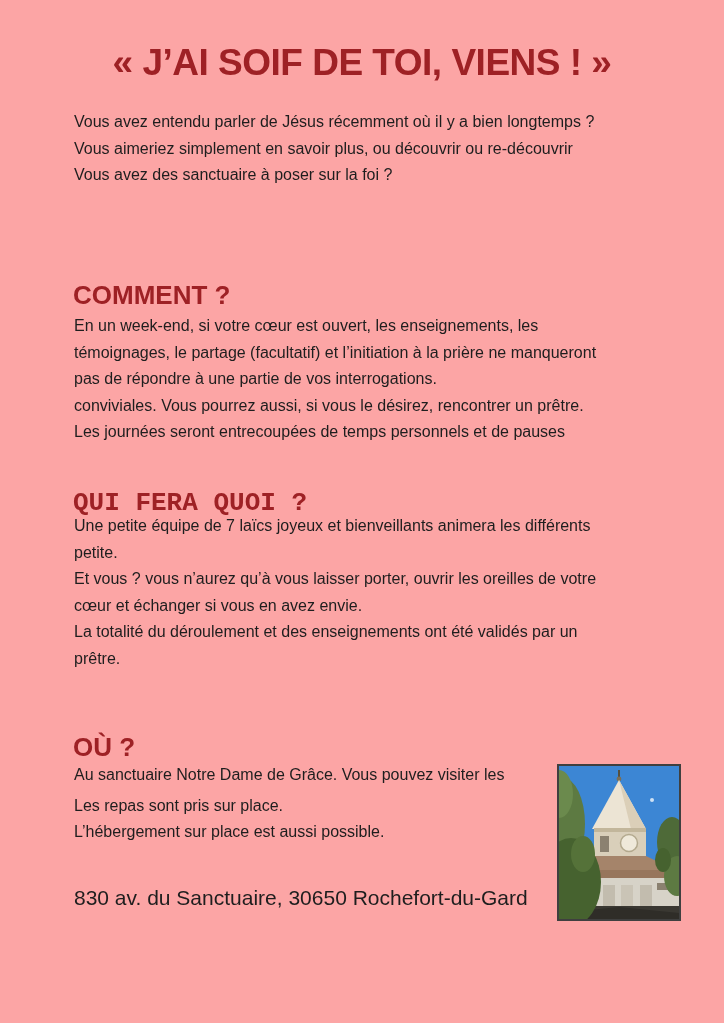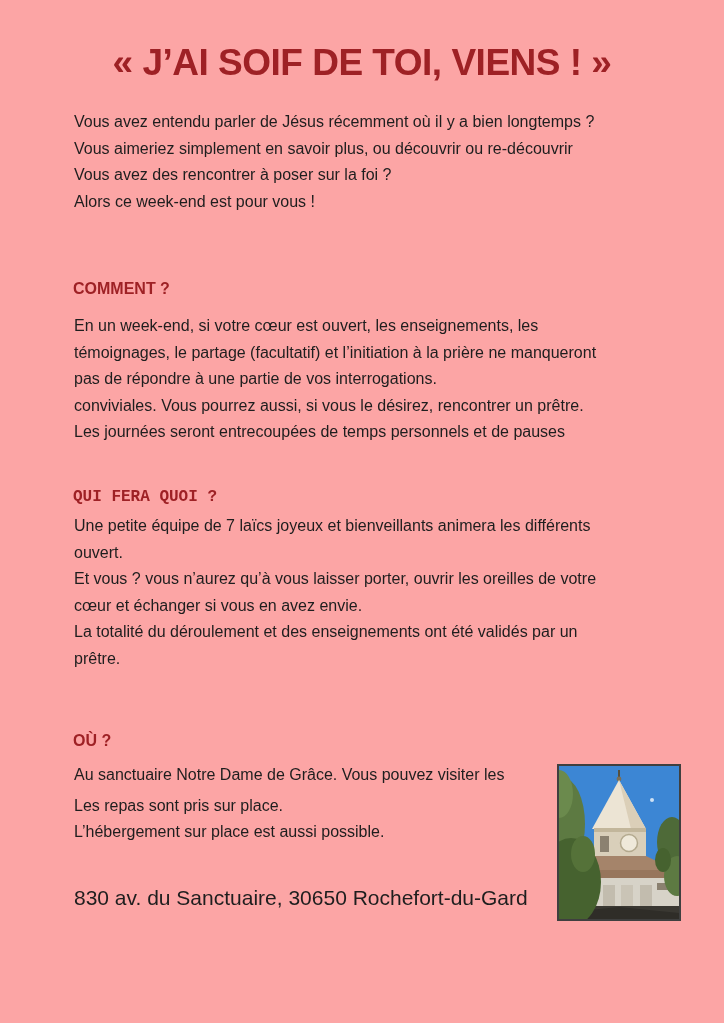--- a/index.html
+++ b/index.html
@@ -87,7 +87,7 @@
   <div class="body-block" id="intro-block">
     <div>Vous avez entendu parler de Jésus récemment où il y a bien longtemps ?</div>
     <div>Vous aimeriez simplement en savoir plus, ou découvrir ou re-découvrir</div>
-    <div>Vous avez des rencontrer à poser sur la foi ?</div>
+    <div>Vous avez des sanctuaire à poser sur la foi ?</div>
     <div>Alors ce week-end est pour vous !</div>
   </div>
 

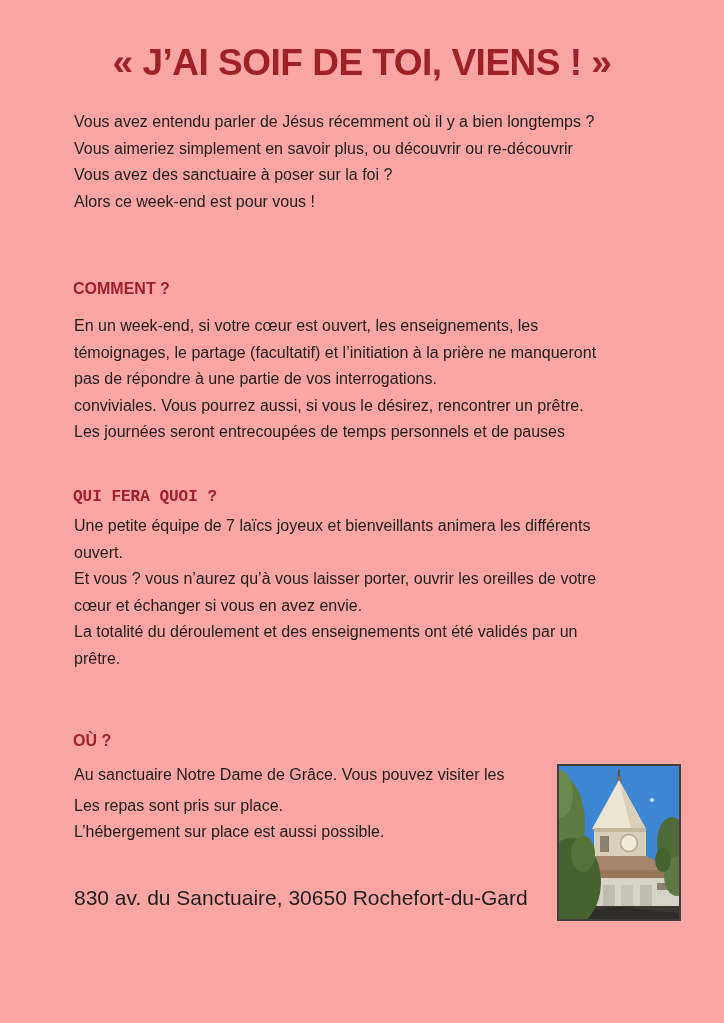--- a/index.html
+++ b/index.html
@@ -88,7 +88,6 @@
     <div>Vous avez entendu parler de Jésus récemment où il y a bien longtemps ?</div>
     <div>Vous aimeriez simplement en savoir plus, ou découvrir ou re-découvrir</div>
     <div>Vous avez des sanctuaire à poser sur la foi ?</div>
-    <div>Alors ce week-end est pour vous !</div>
   </div>
 
   <div class="section-heading" id="comment-heading">COMMENT ?</div>

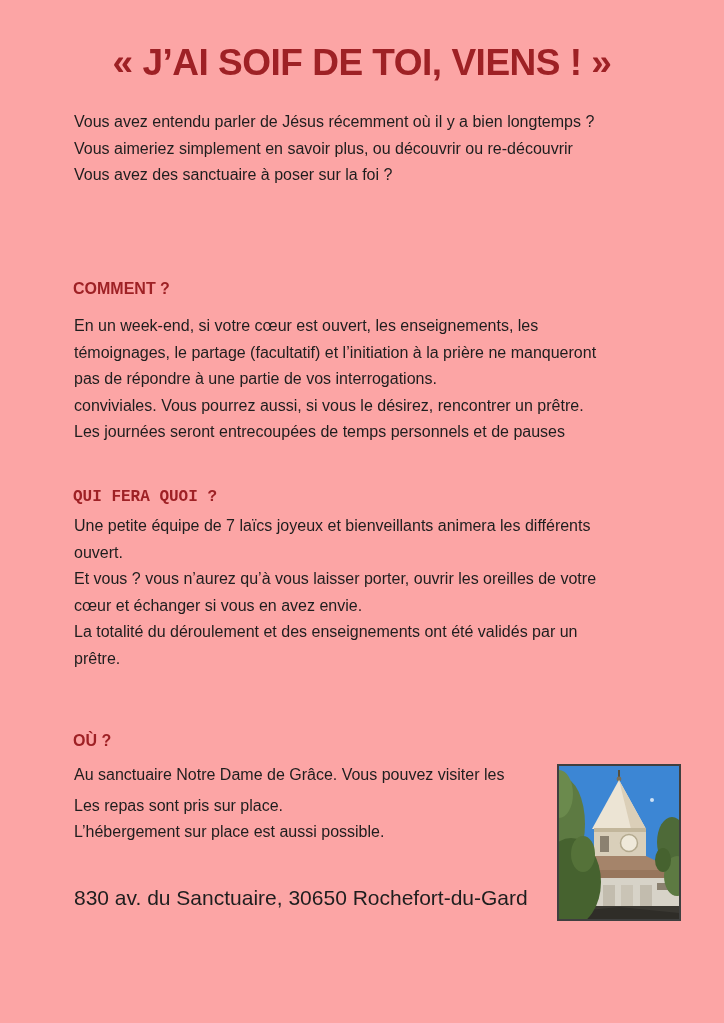--- a/index.html
+++ b/index.html
@@ -39,7 +39,7 @@
   .section-heading {
     position: absolute;
     left: 73px;
-    font-size: 16px;
+    font-size: 26px;
     font-weight: bold;
     color: #9e2125;
     white-space: nowrap;

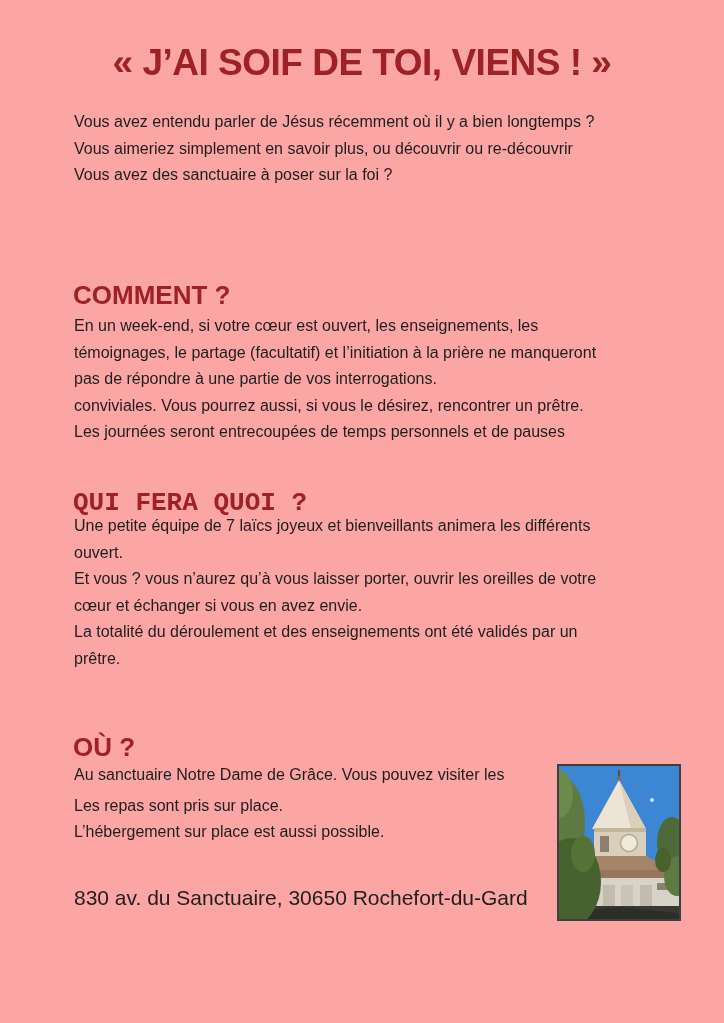--- a/index.html
+++ b/index.html
@@ -102,7 +102,7 @@
   <div class="section-heading" id="qui-heading">QUI FERA QUOI ?</div>
   <div class="body-block" id="qui-block">
     <div>Une petite équipe de 7 laïcs joyeux et bienveillants animera les différents</div>
-    <div>ouvert.</div>
+    <div>petite.</div>
     <div>Et vous ? vous n’aurez qu’à vous laisser porter, ouvrir les oreilles de votre</div>
     <div>cœur et échanger si vous en avez envie.</div>
     <div>La totalité du déroulement et des enseignements ont été validés par un</div>

